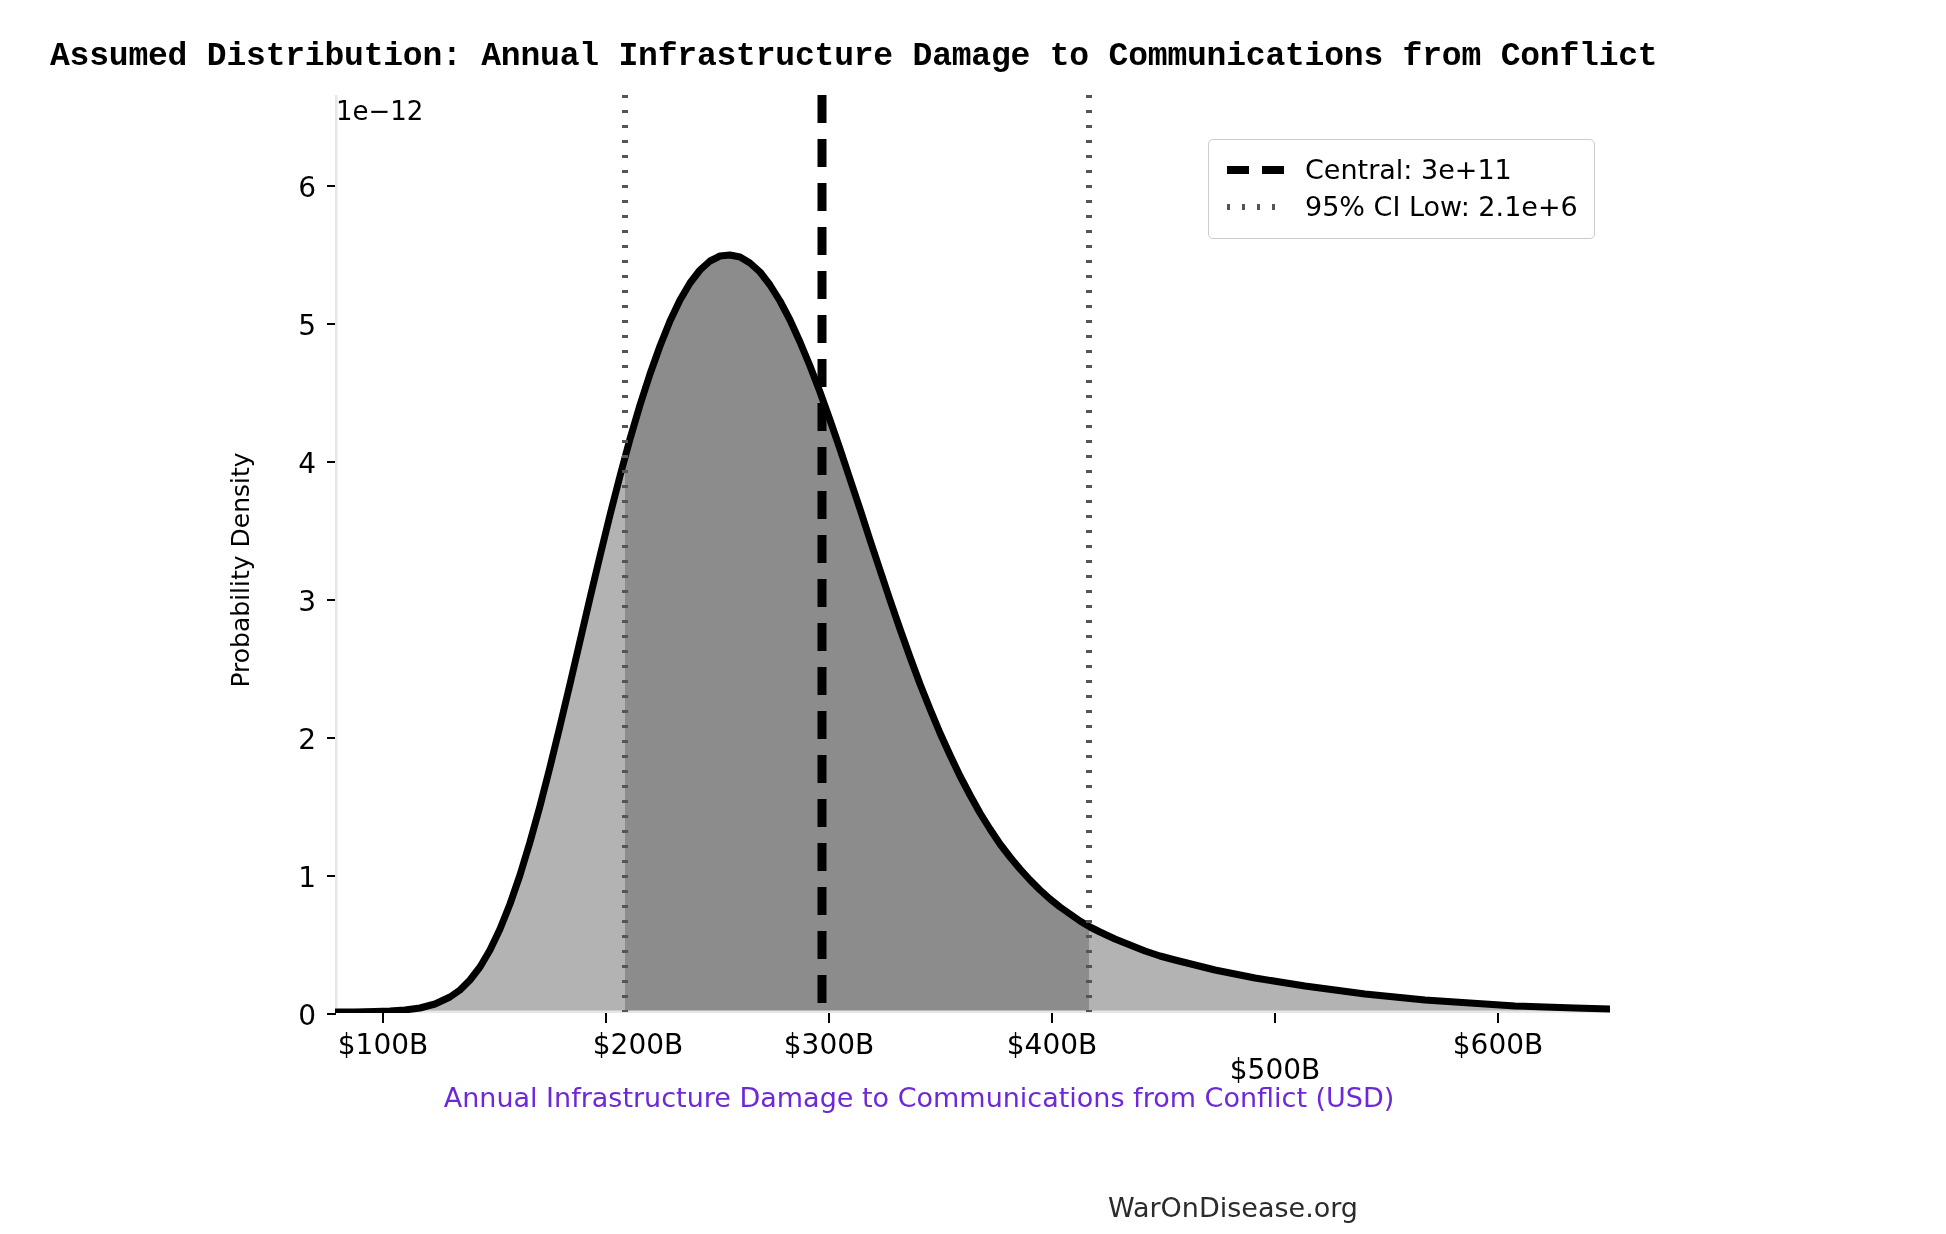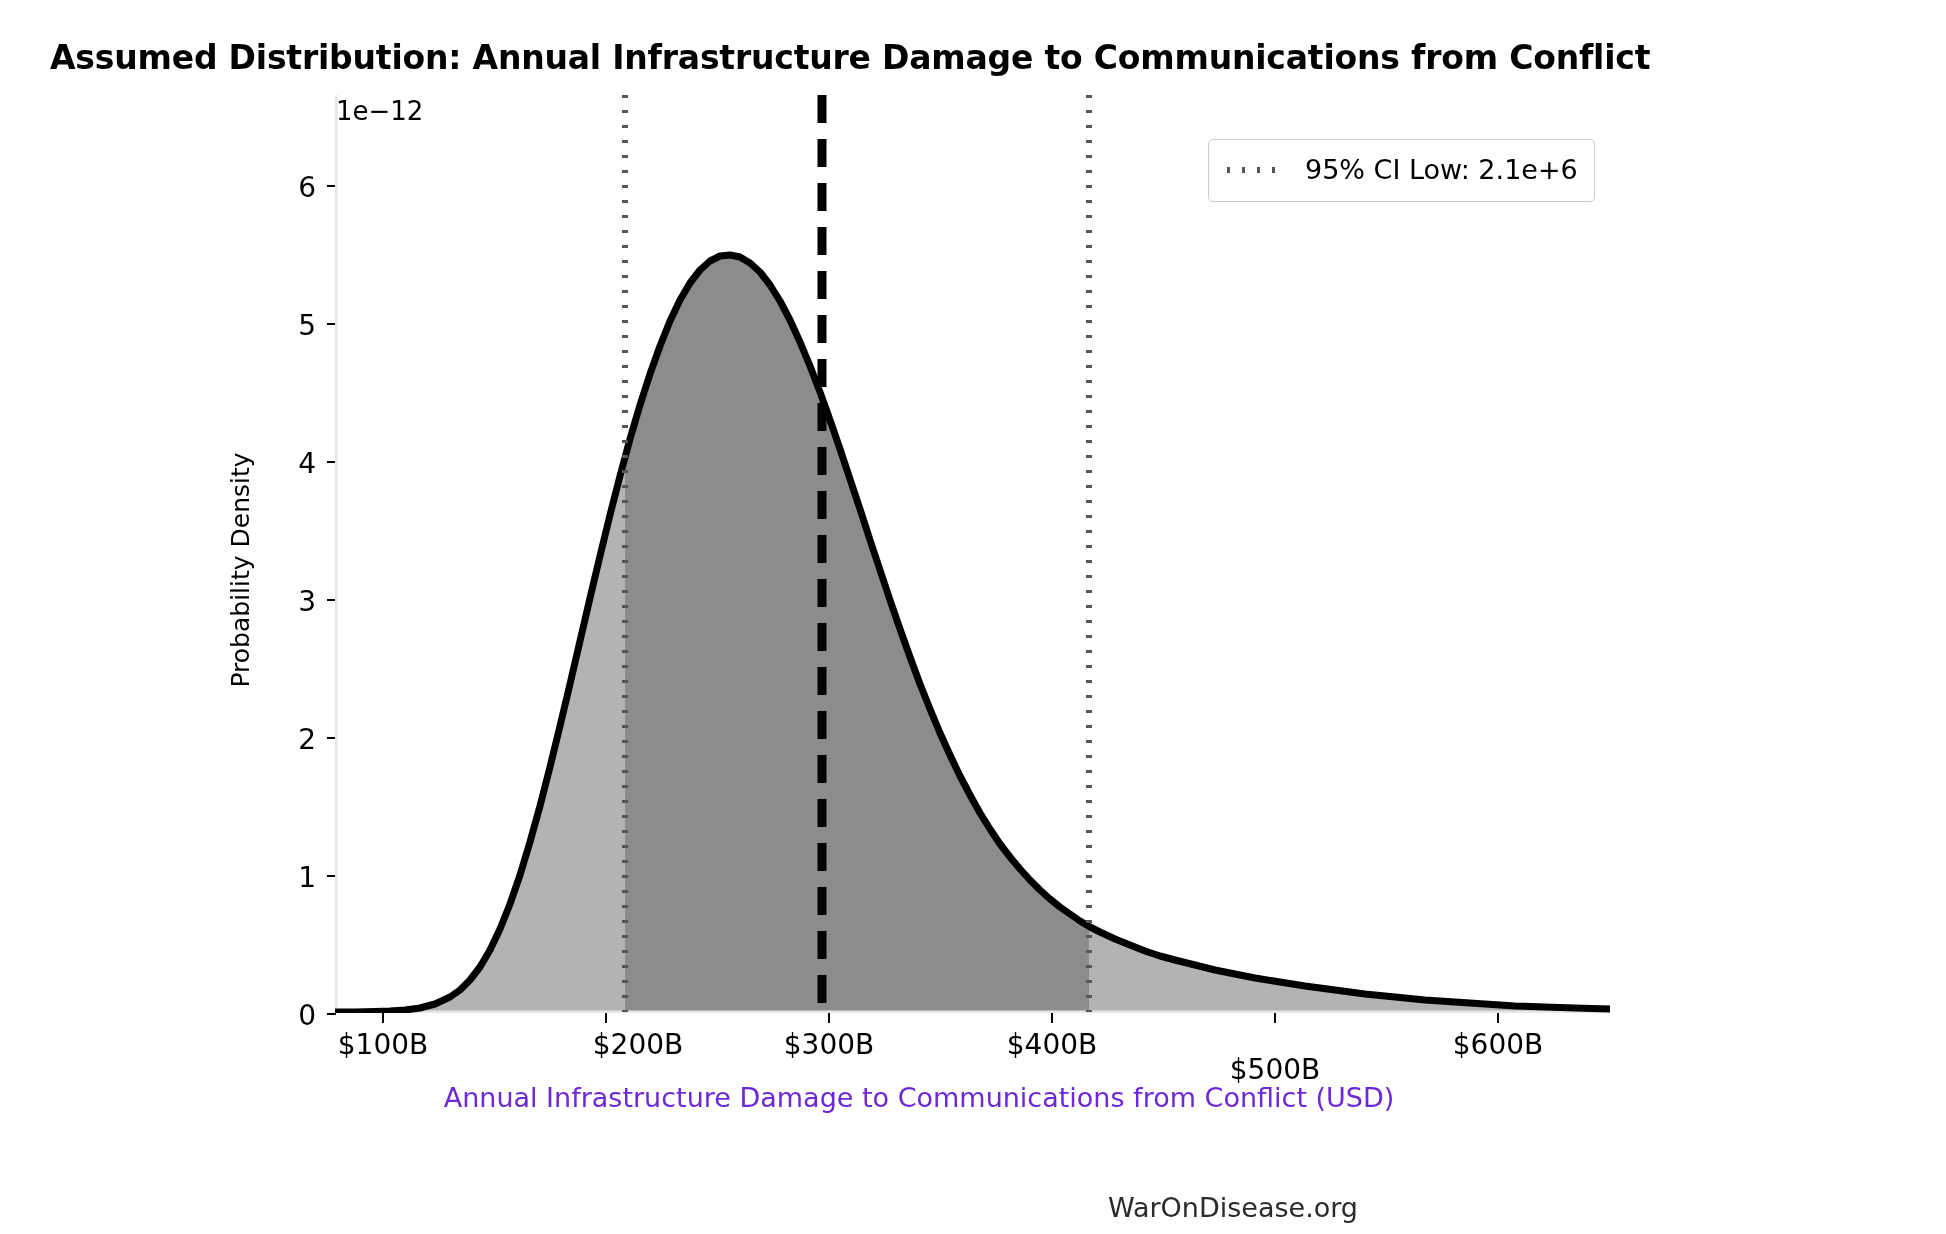--- a/index.html
+++ b/index.html
@@ -21,6 +21,7 @@
     color:#000000;
     letter-spacing:-0.2px;
     white-space:nowrap;
+    font-family:Liberation Mono, monospace;
   }
 
   .offset-label {

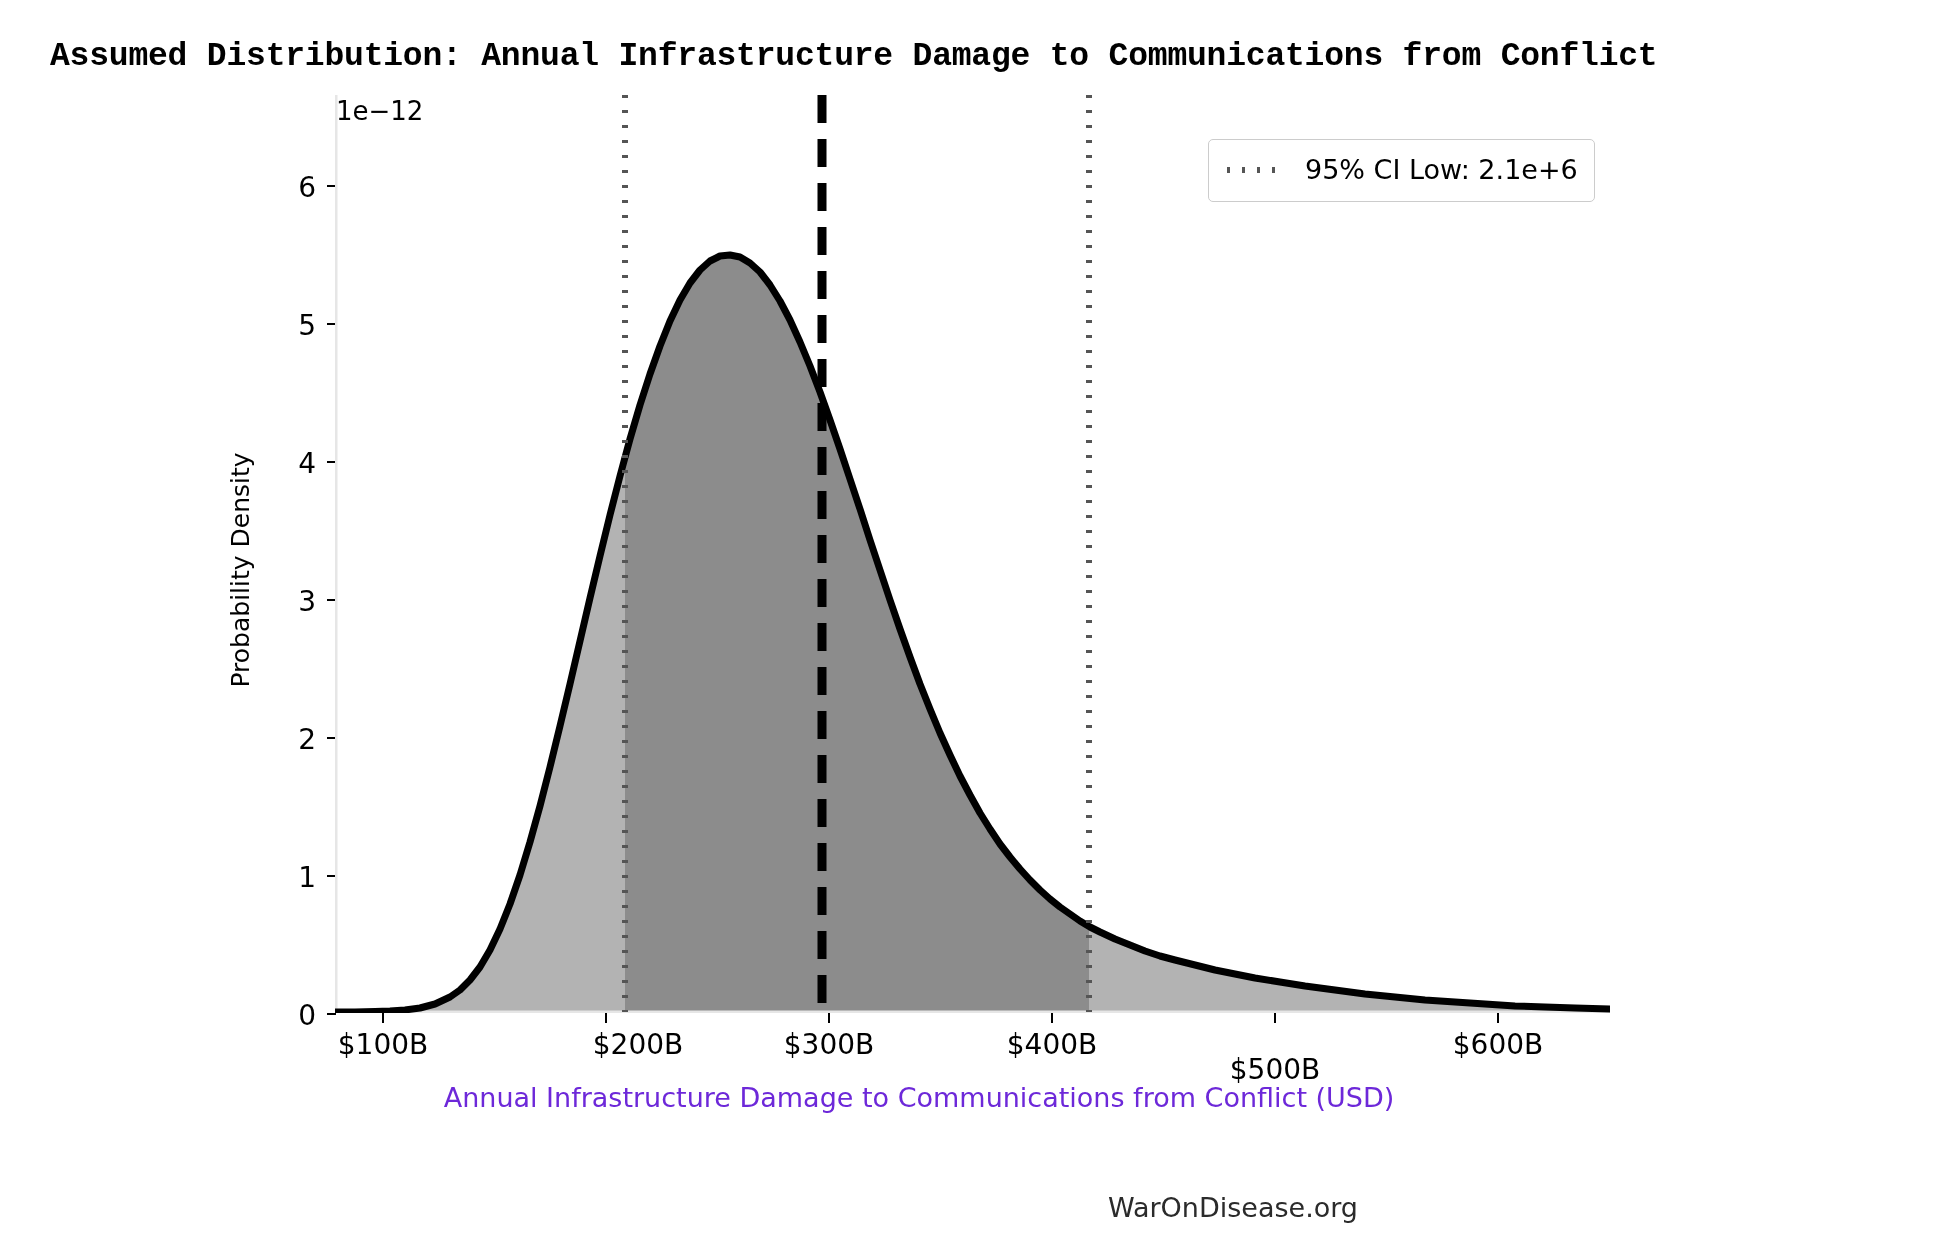--- a/index.html
+++ b/index.html
@@ -266,6 +266,14 @@
     <div class="legend-row">
       <span class="legend-key">
         <svg width="62" height="20">
+            <line x1="2" y1="10" x2="60" y2="10" stroke="#000000" stroke-width="8" stroke-dasharray="22 13"></line>
+          </svg>
+      </span>
+      <span class="legend-text">Central: 3e+11</span>
+    </div>
+    <div class="legend-row">
+      <span class="legend-key">
+        <svg width="62" height="20">
             <line x1="2" y1="10" x2="60" y2="10" stroke="#555555" stroke-width="6" stroke-dasharray="3 12"></line>
           </svg>
       </span>

